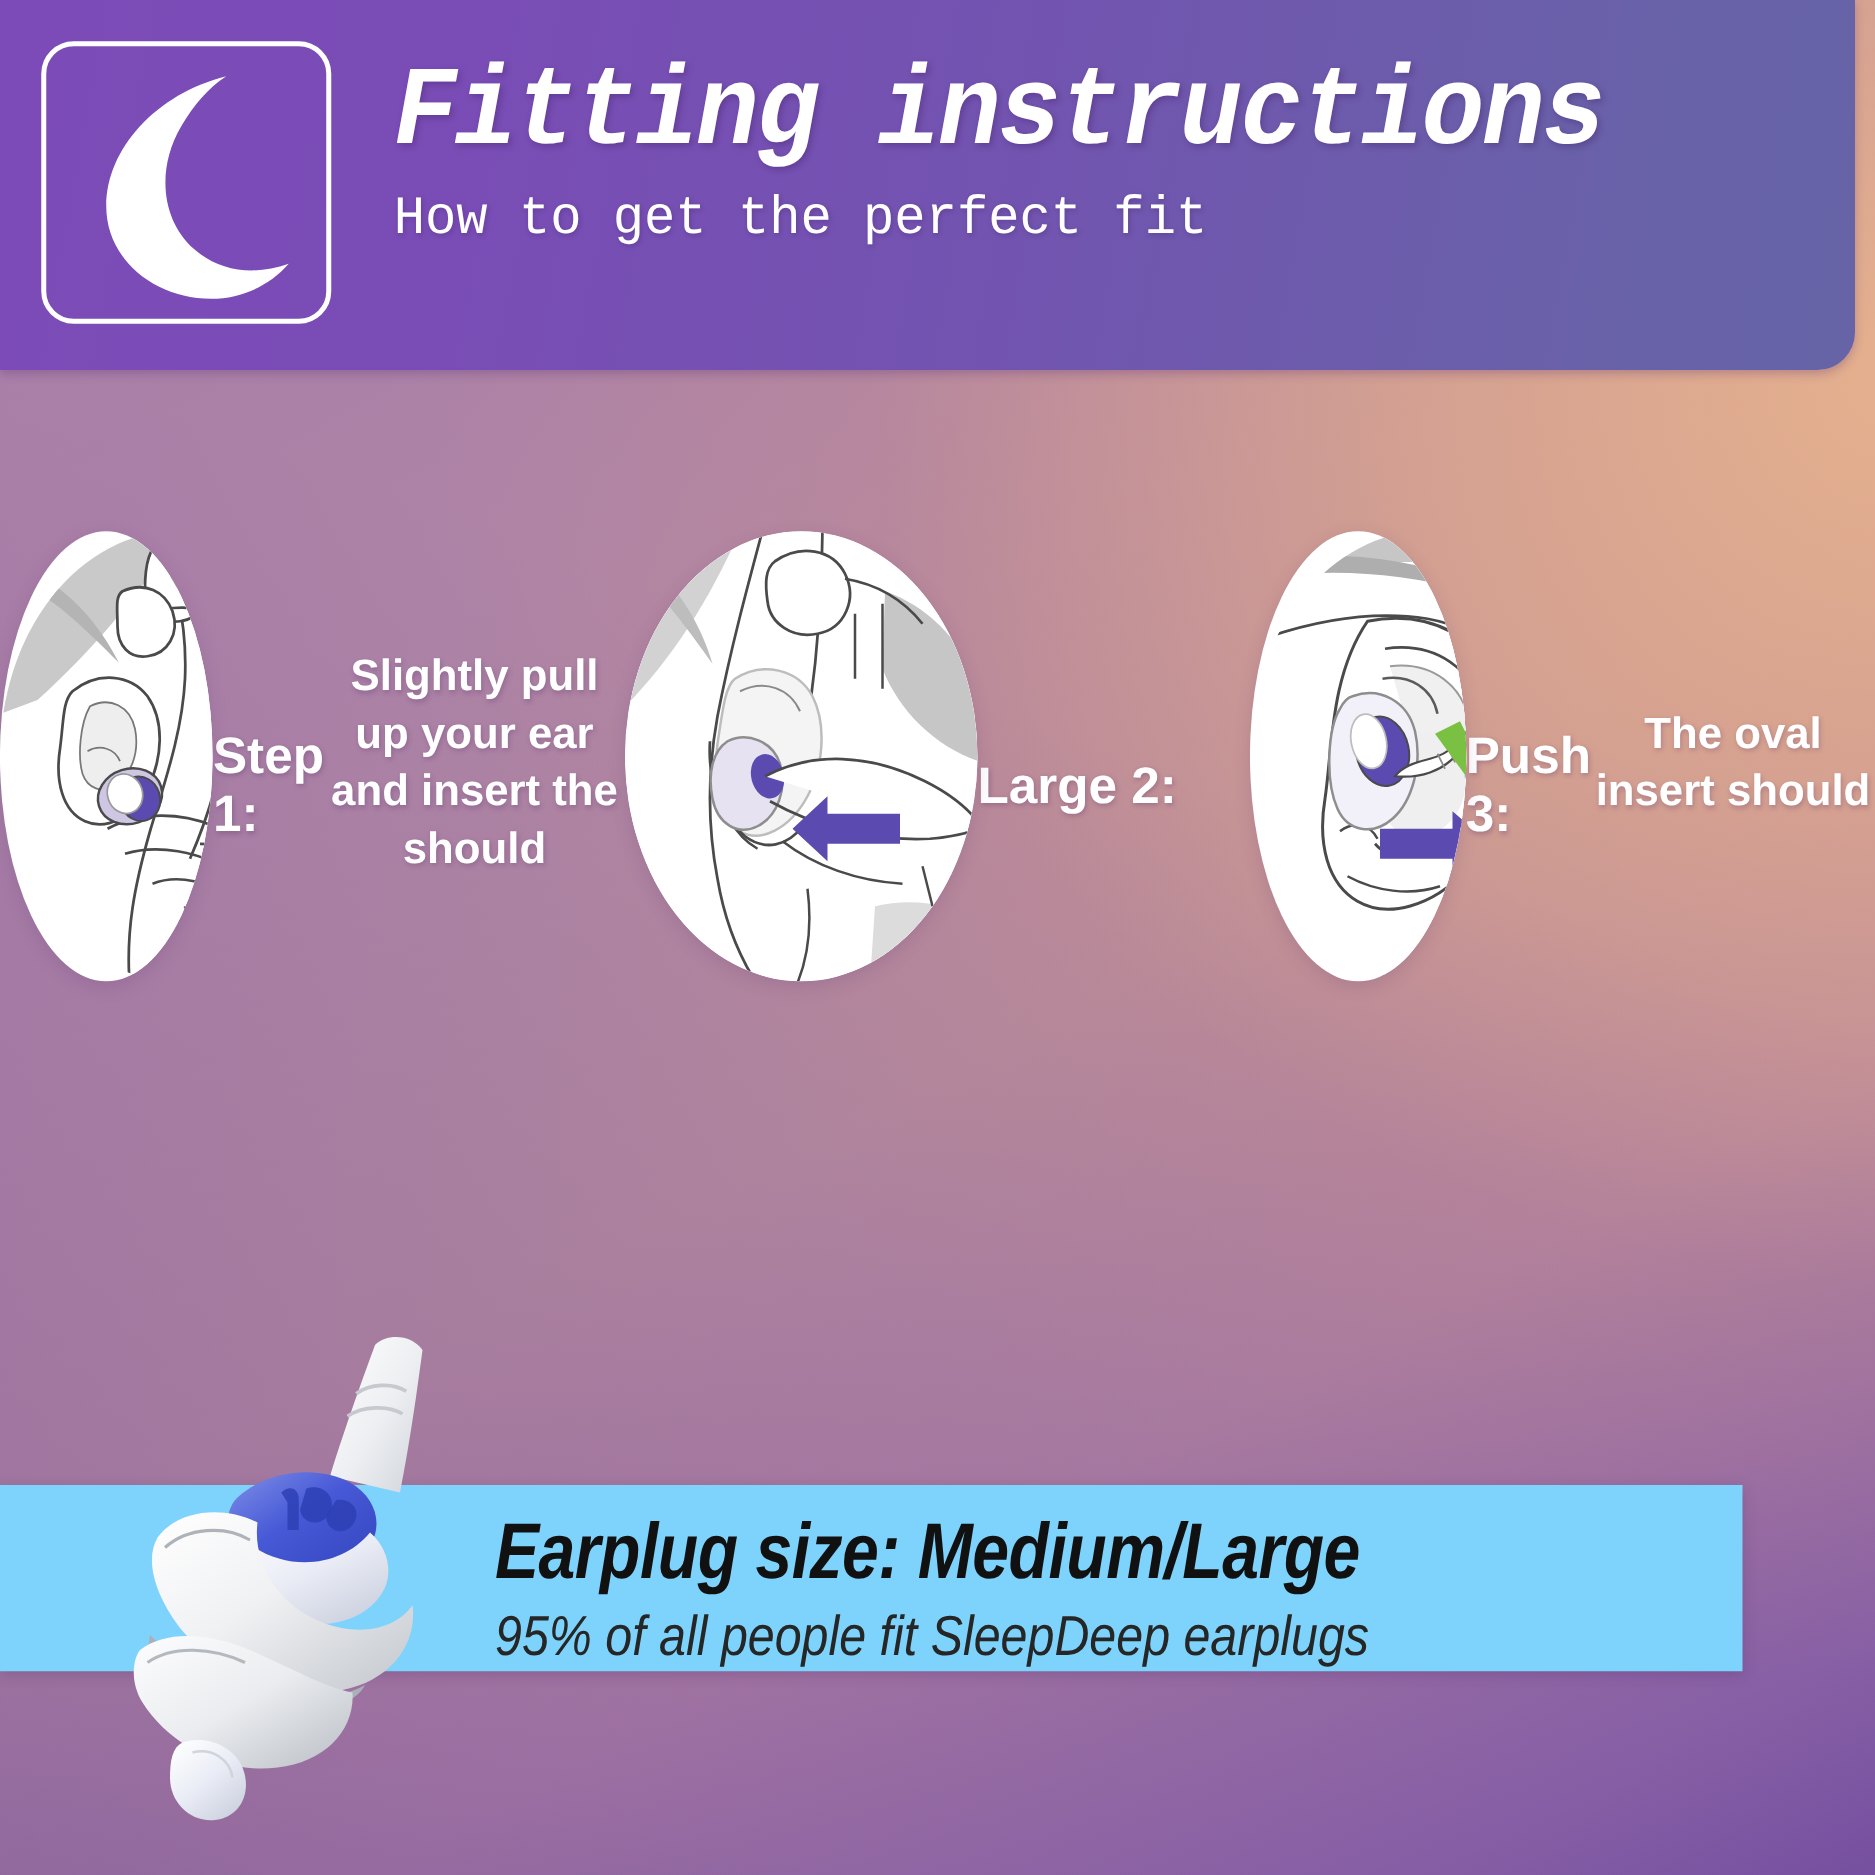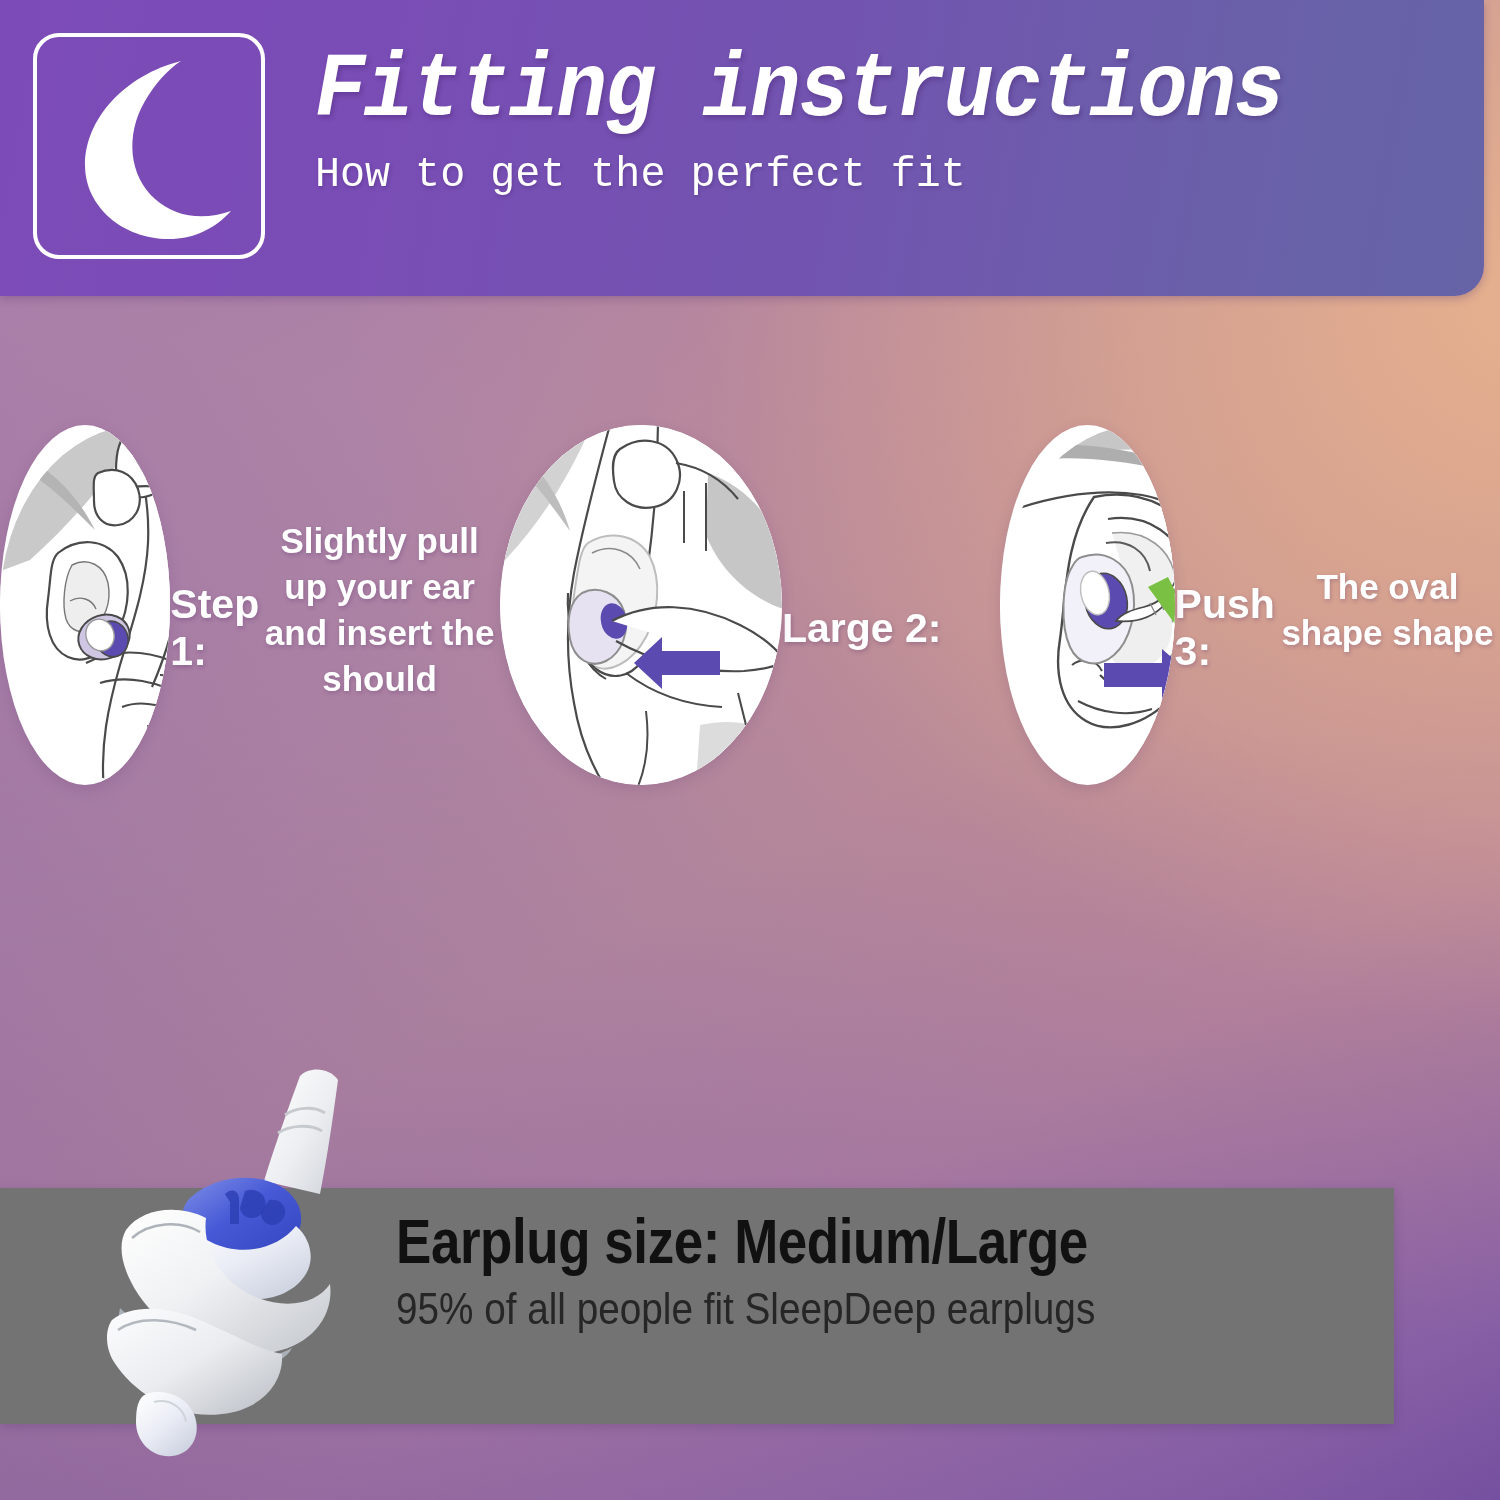--- a/index.html
+++ b/index.html
@@ -282,7 +282,7 @@
     </div>
     <div class="step-title">Push 3:</div>
     <div class="step-body">
-      <div>The oval shape shape</div>
+      <div>The oval insert should</div>
     </div>
   </div>
 </div>

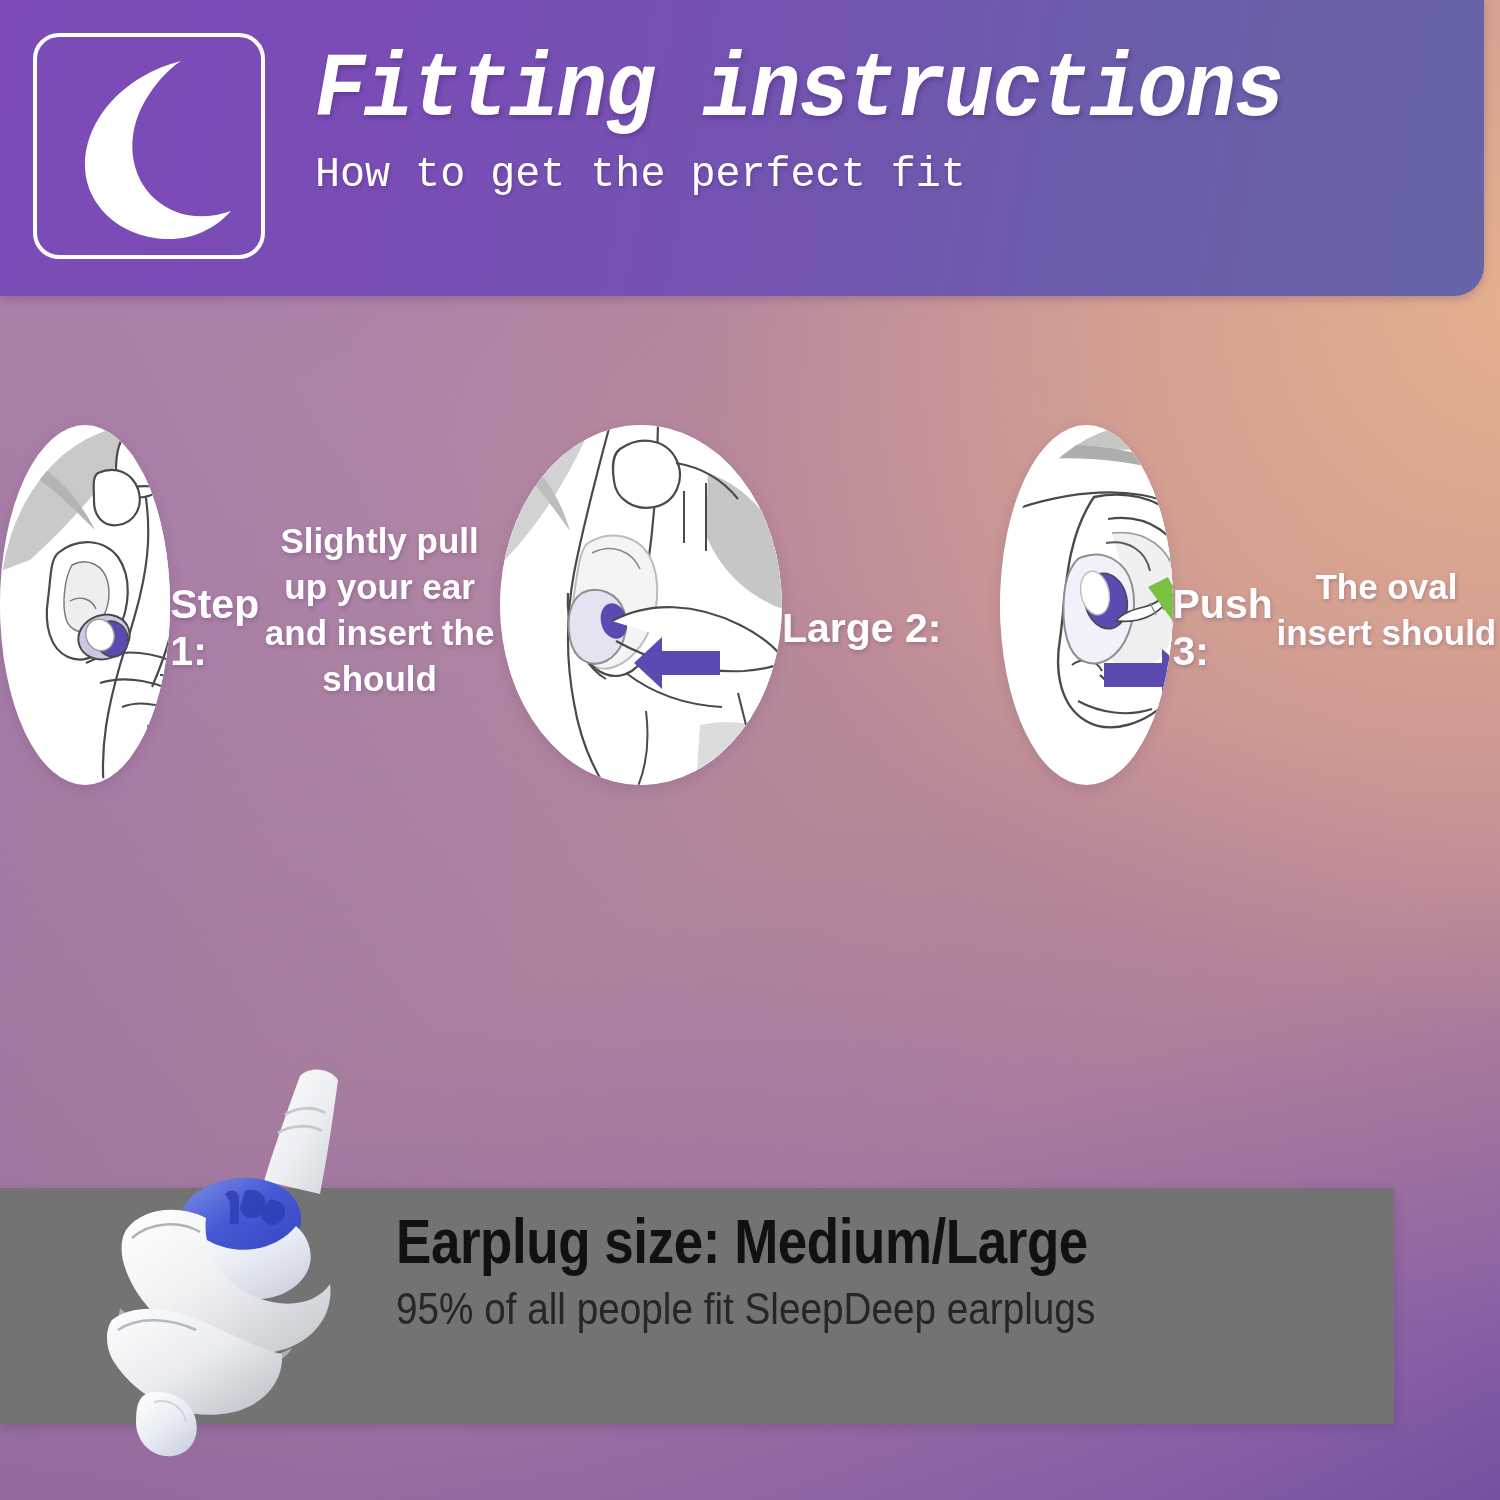--- a/index.html
+++ b/index.html
@@ -70,9 +70,10 @@
 
   
   #banner {
-    position:absolute; left:0; top:1188px; width:1394px; height:236px;
-    background:#737373;
+    position:absolute; left:0; top:1188px; width:1394px; height:149px;
+    background:#7dd3fc;
     box-shadow:0 3px 10px rgba(70,35,95,0.22);
+    font-style:italic;
   }
   #banner-text { position:absolute; left:396px; top:20px; width:960px; }
   #banner-title {

